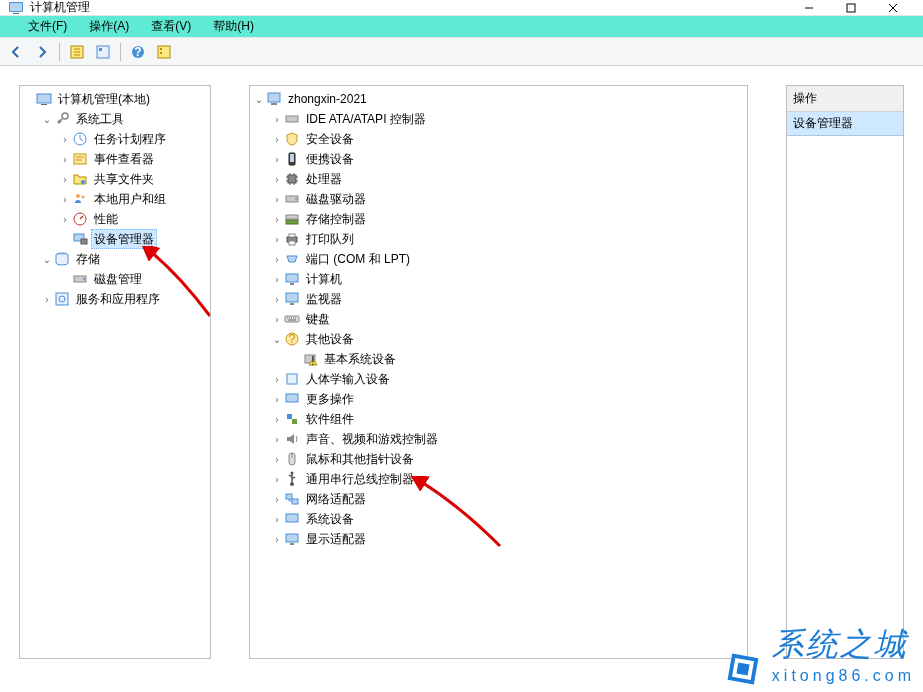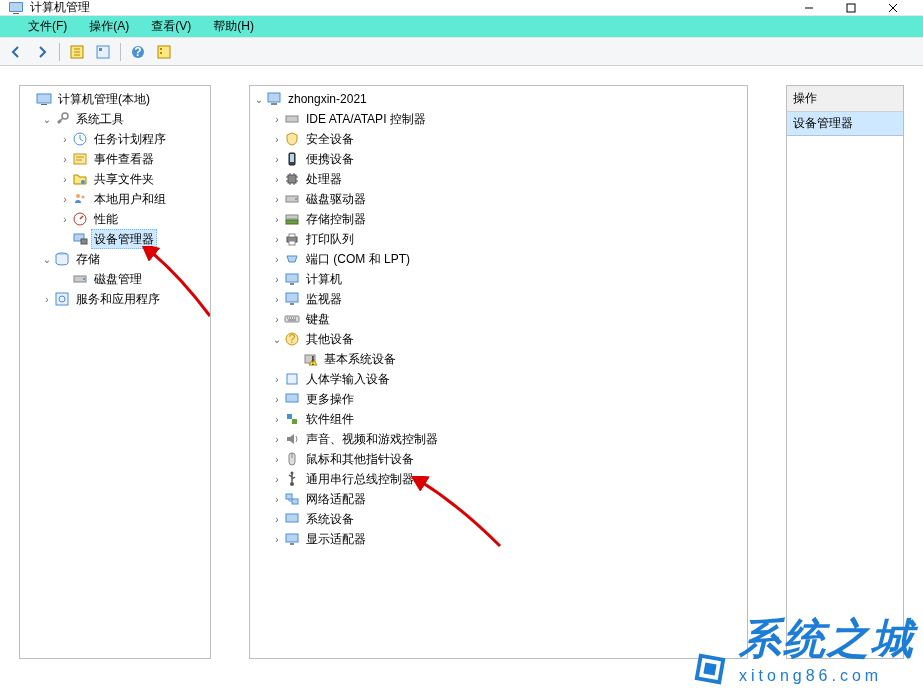--- a/index.html
+++ b/index.html
@@ -52,7 +52,7 @@
 
 
 .watermark { position: absolute; right: 8px; bottom: 4px; display: flex; align-items: flex-end; gap: 8px; pointer-events: none; }
-.watermark .big { font-size: 42px; font-weight: bold; color: #1c7cd6; font-style: italic; letter-spacing: 2px; }
+.watermark .big { font-size: 32px; font-weight: normal; color: #1c7cd6; font-style: italic; letter-spacing: 2px; }
 .watermark .small { font-size: 16px; color: #1c7cd6; letter-spacing: 4px; margin-bottom: 3px; }
 .watermark .logo { width: 38px; height: 38px; margin-right: 2px; }
 </style>

